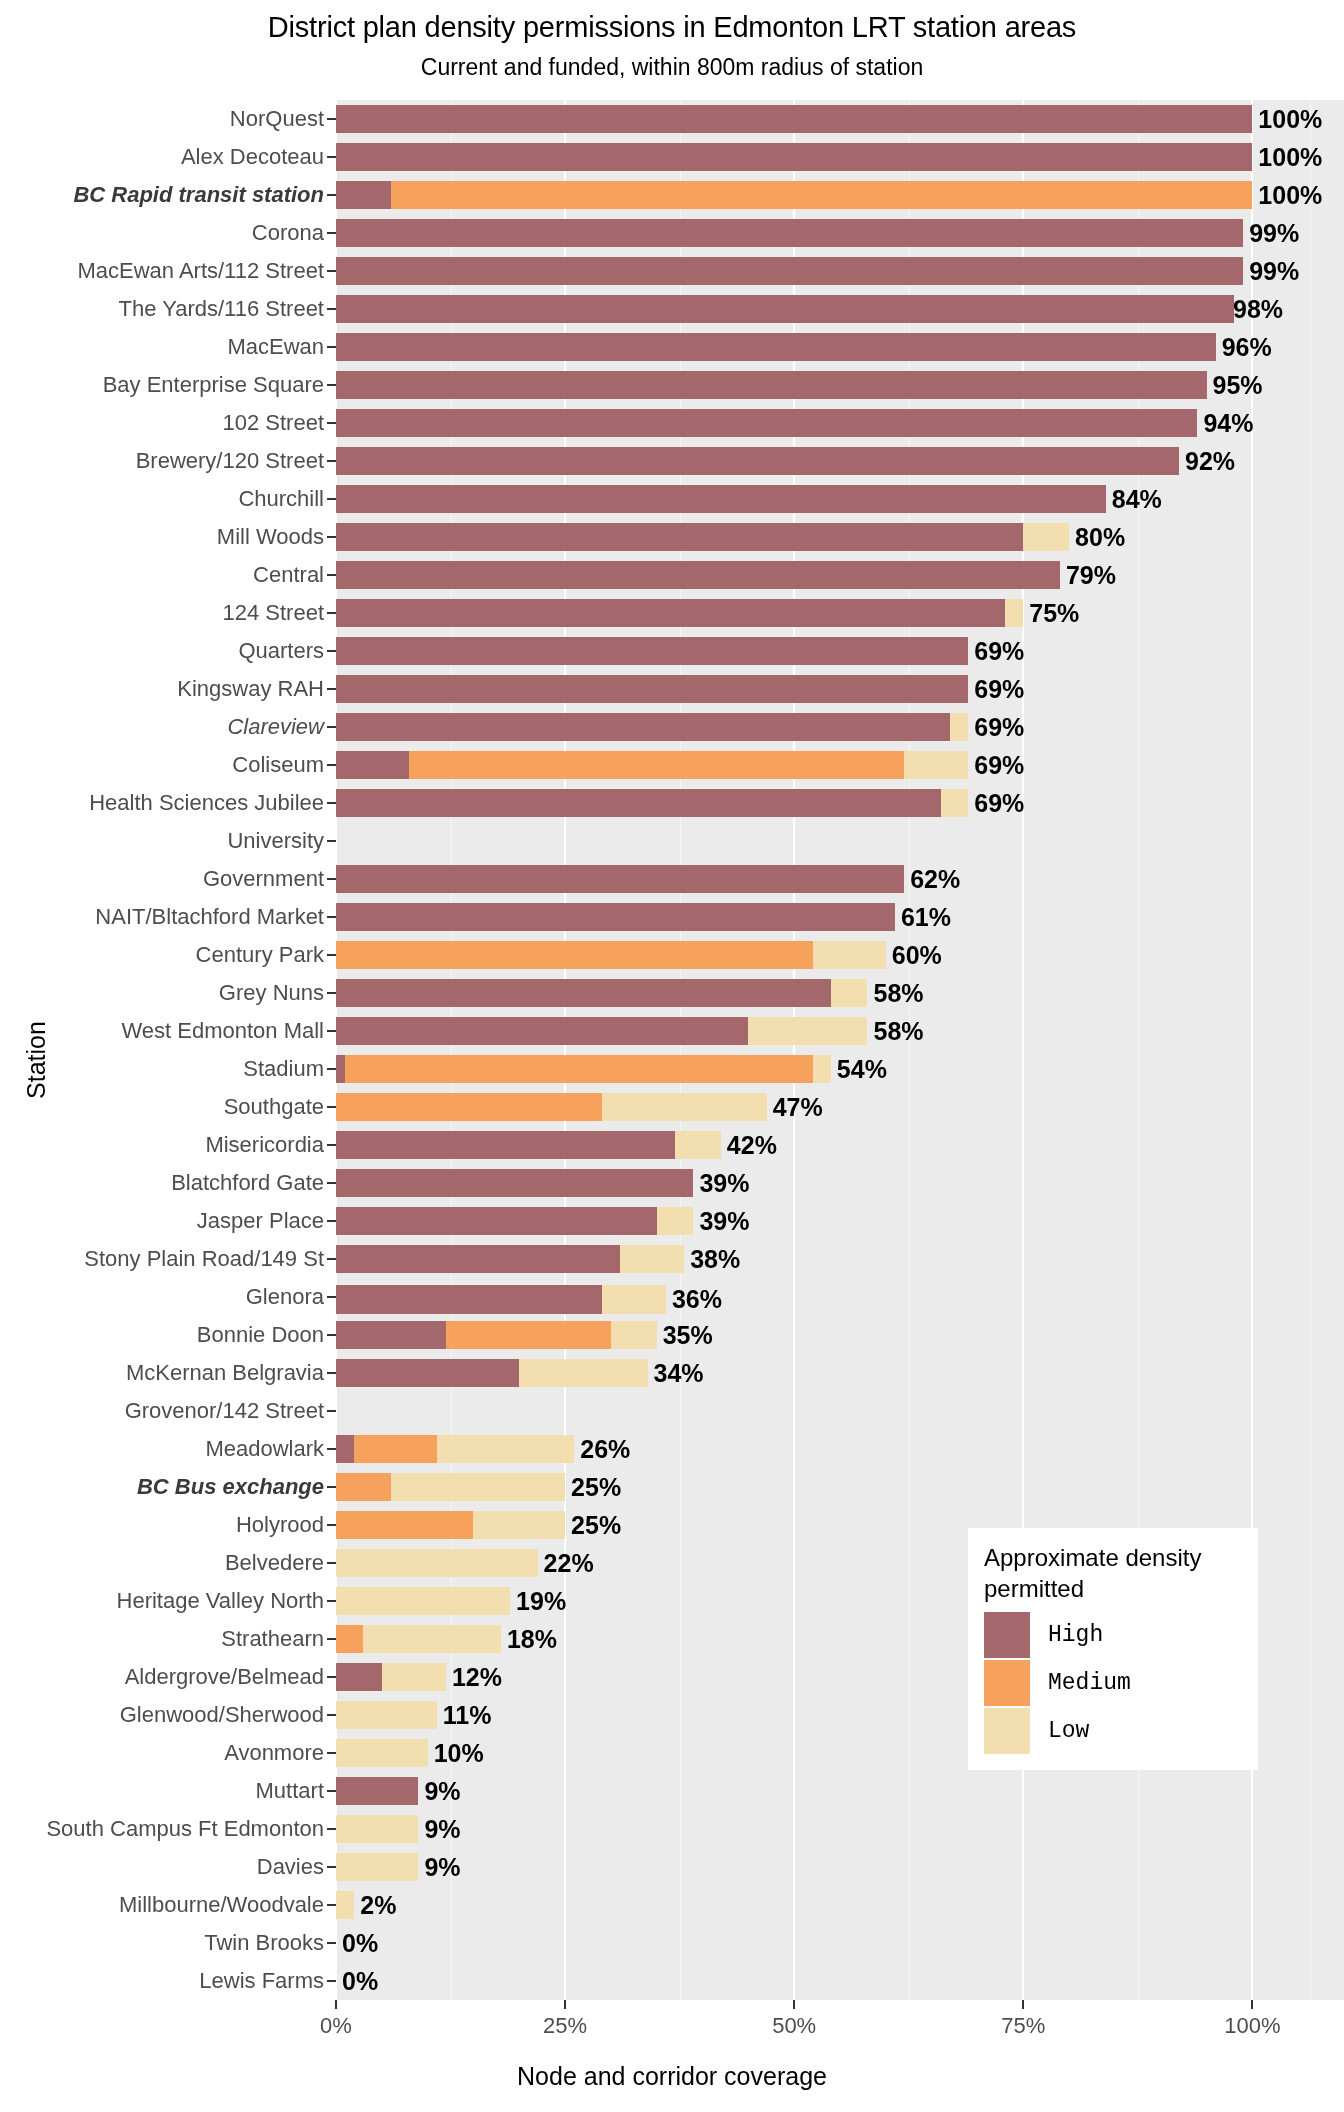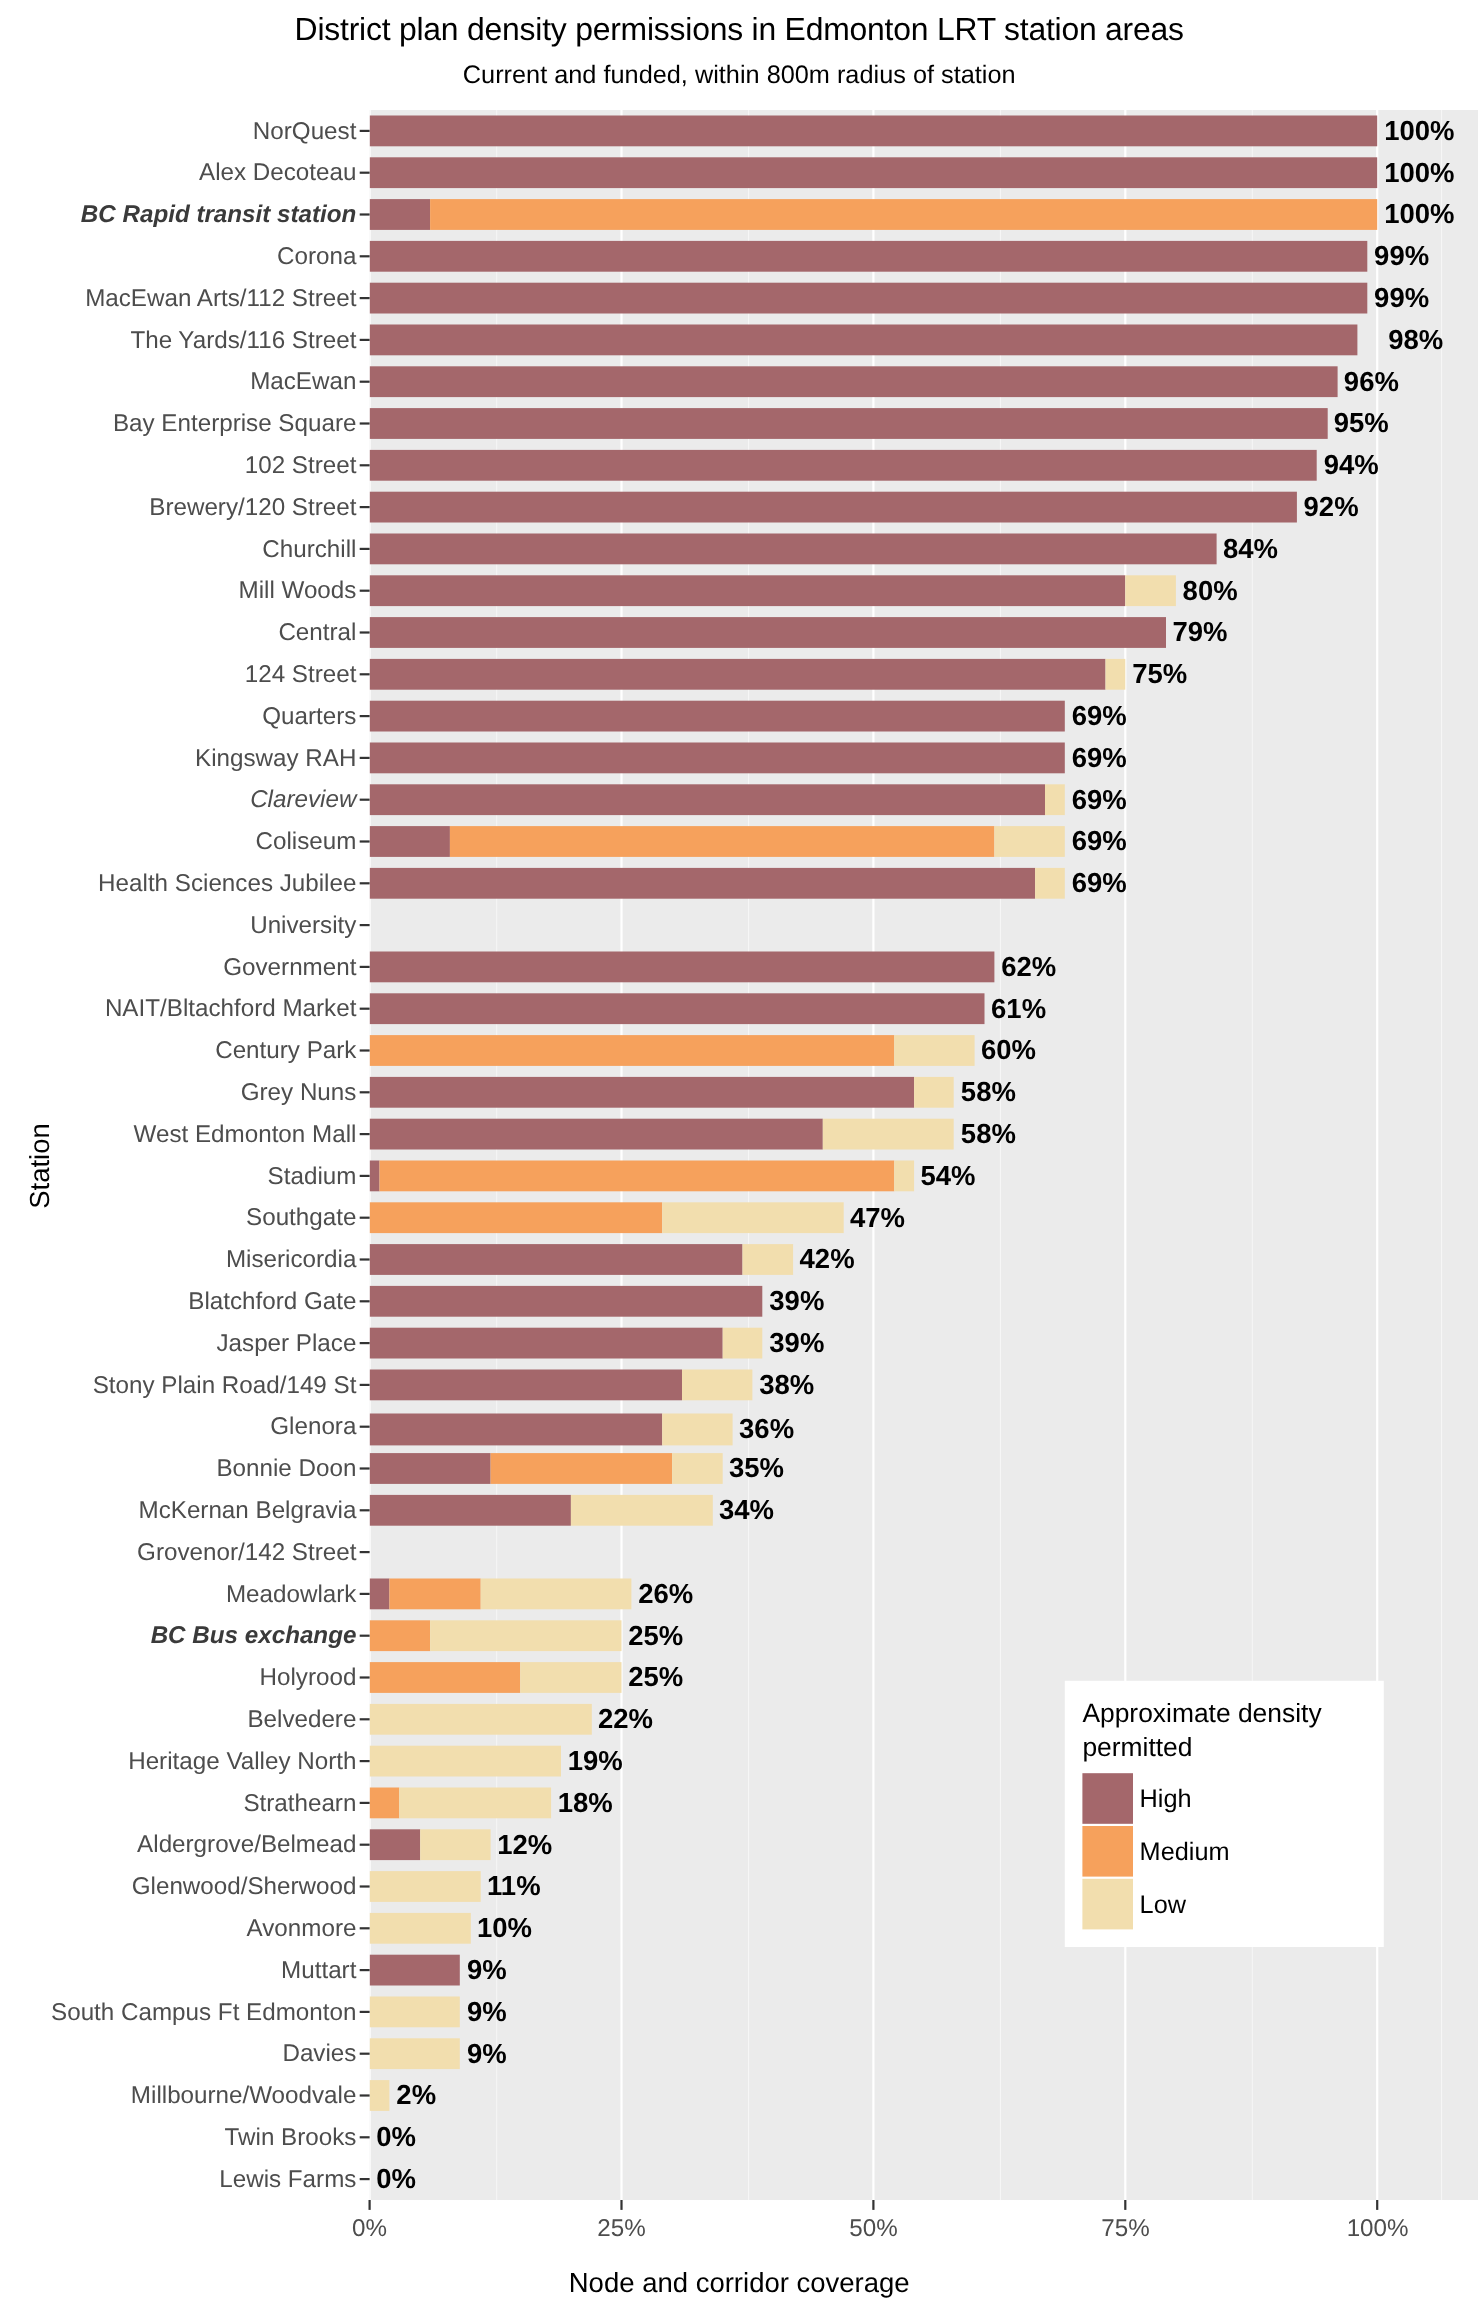--- a/index.html
+++ b/index.html
@@ -174,7 +174,7 @@
         <div class="bar" style="width: 898.036px;">
           <div class="seg high" style="width: 898.036px;"></div>
         </div>
-        <div class="vlabel" style="left: 926px; top: 2.44px;">98%</div>
+        <div class="vlabel" style="left: 897px; top: 2.44px;">98%</div>
       </div>
       <div class="row" style="top: 232.56px; height: 28.88px;">
         <div class="bar" style="width: 879.709px;">

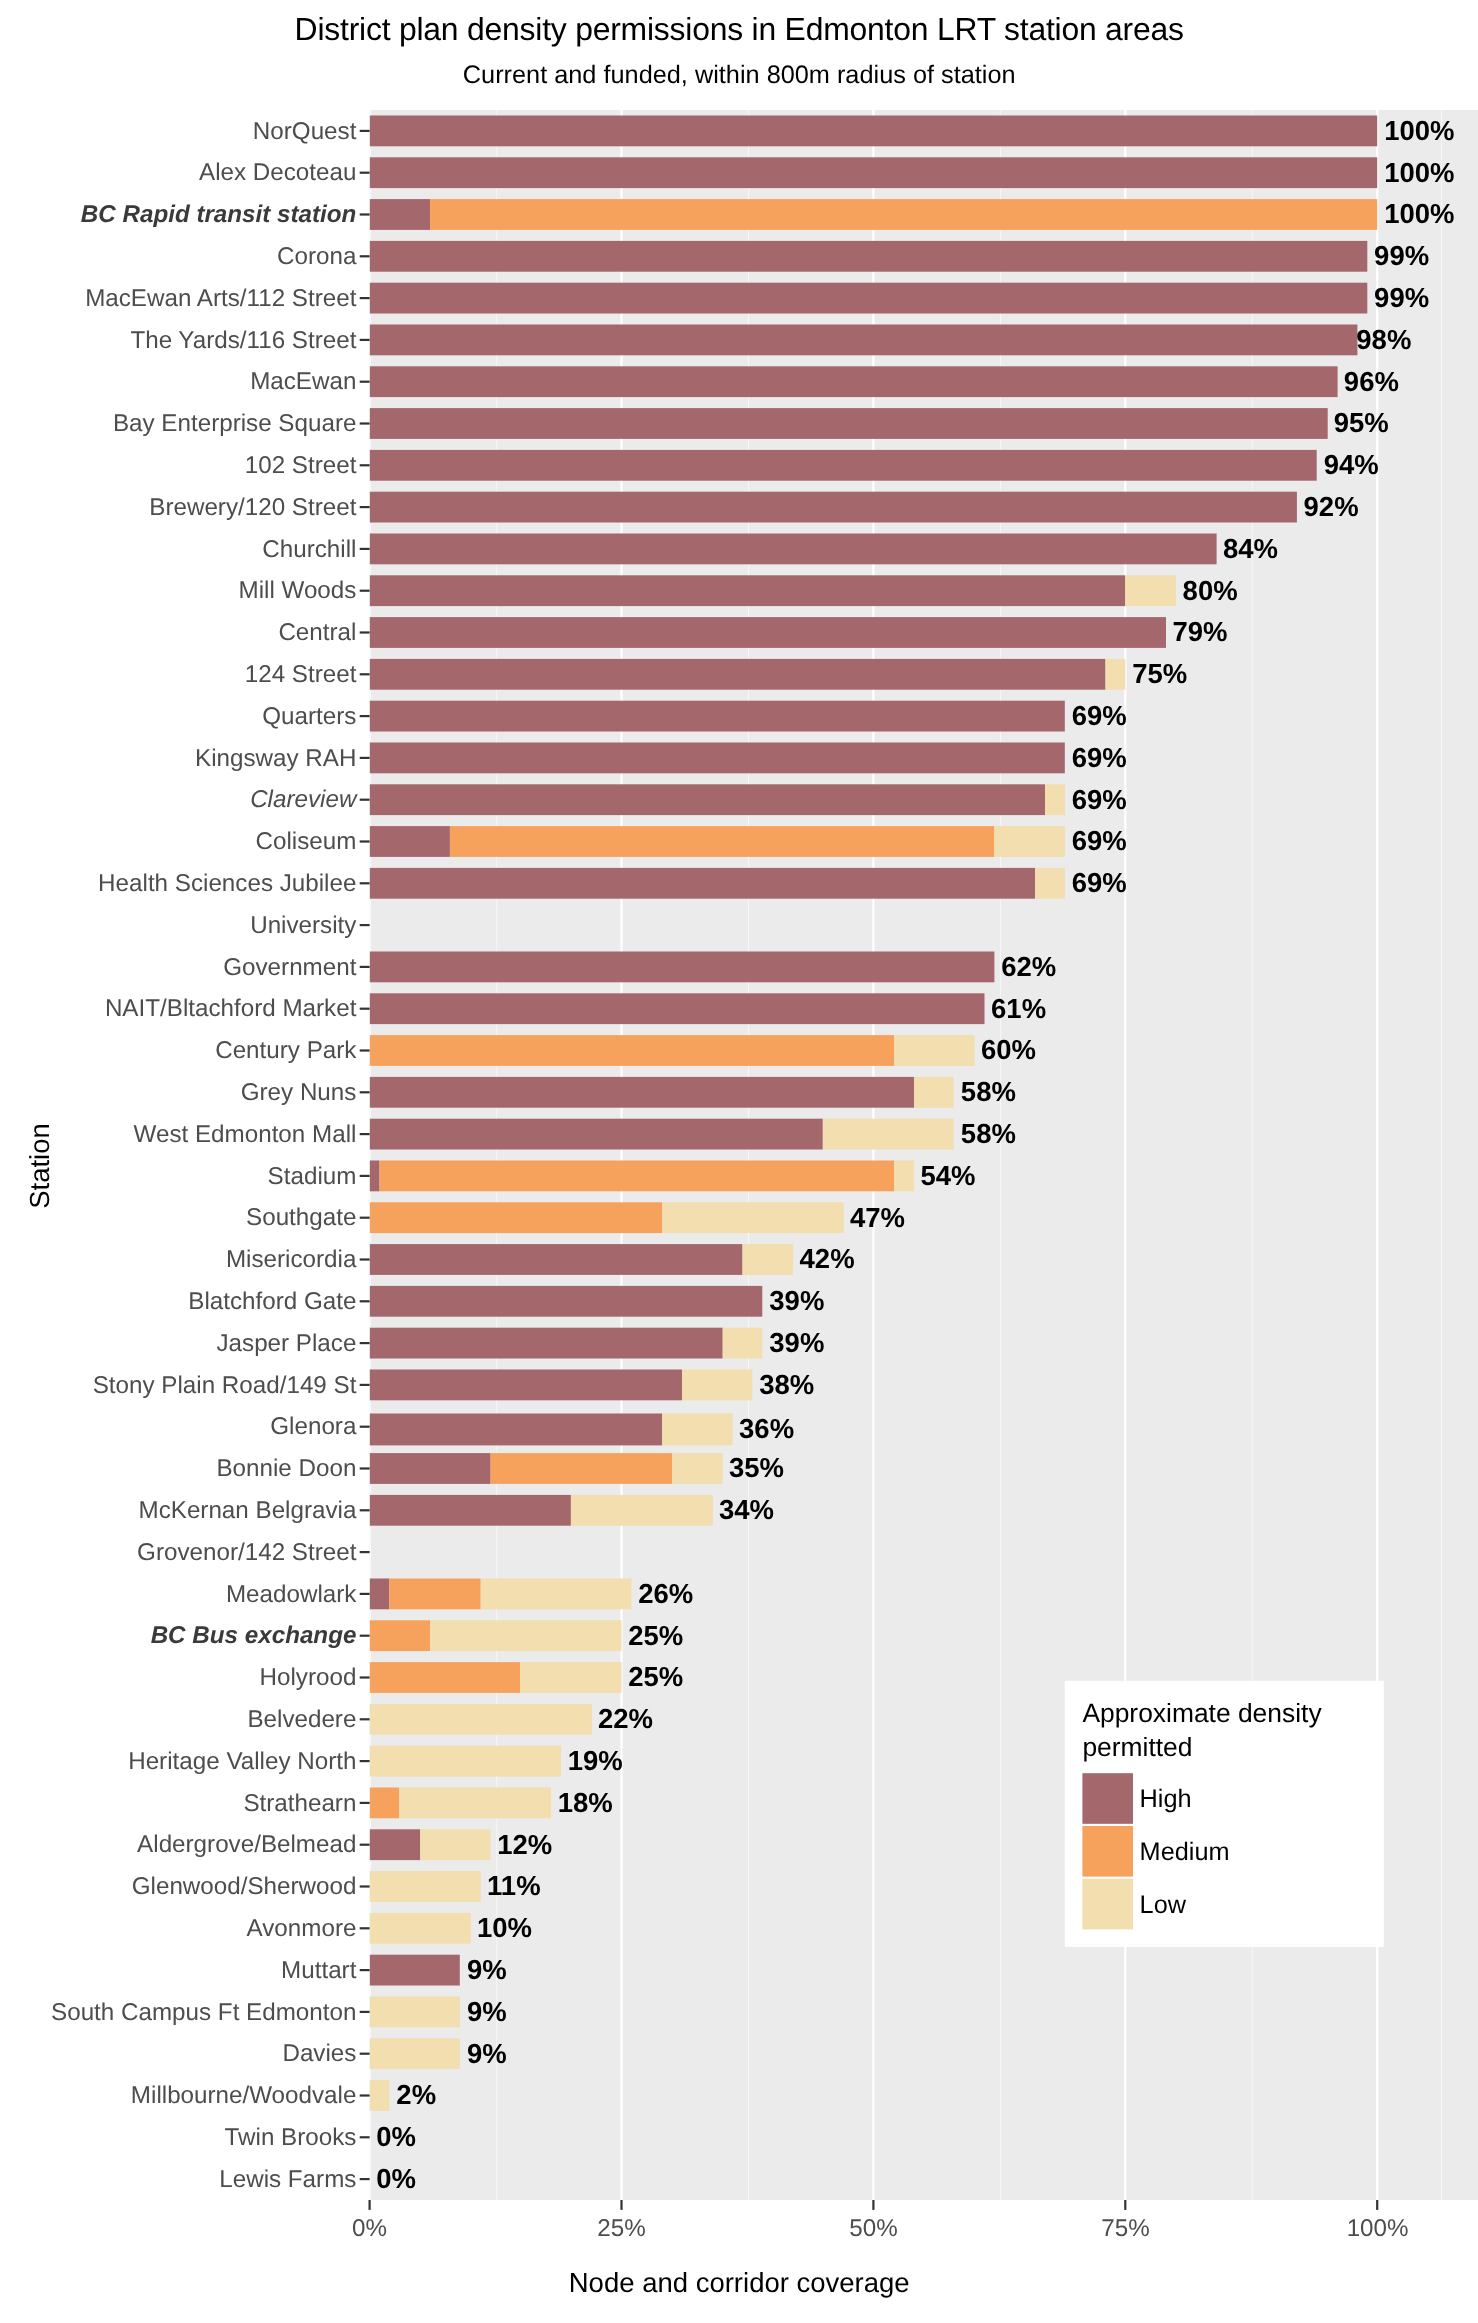--- a/index.html
+++ b/index.html
@@ -115,7 +115,7 @@
   .legend-key.high{background:#a4676b;}
   .legend-key.medium{background:#f6a15c;}
   .legend-key.low{background:#f2deae;}
-  .legend-lab{font-size:23px;color:#000;margin-left:6px;}
+  .legend-lab{font-size:23px;color:#000;margin-left:18px;font-family:Liberation Mono, monospace;}
 </style>
 </head>
 <body>

